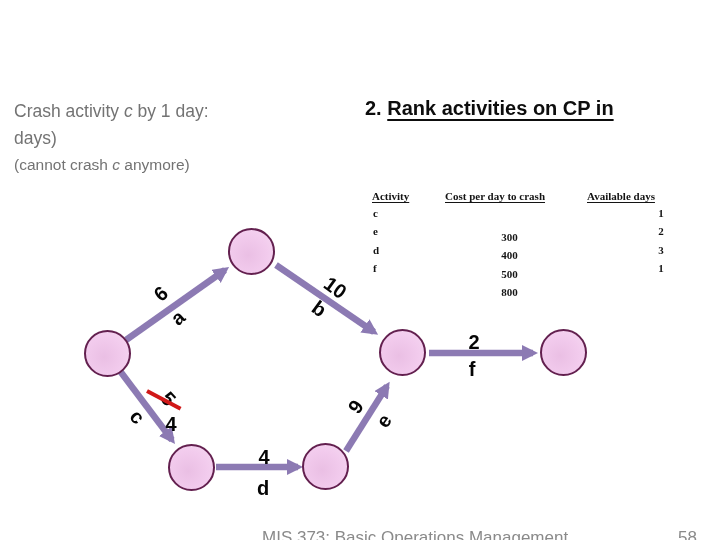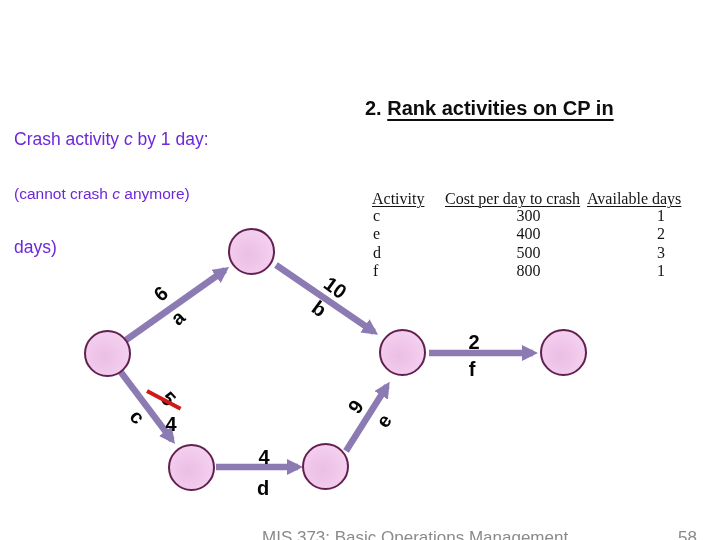--- a/index.html
+++ b/index.html
@@ -10,7 +10,7 @@
   }
   
   .notes{position:absolute;left:14px;top:98px;}
-  .notes .ln{font-size:17.5px;line-height:27px;white-space:nowrap;color:#6d28d9;margin-top:28px;}
+  .notes .ln{font-size:17.5px;line-height:27px;white-space:nowrap;color:#737373;}
   .notes .ln-small{font-size:15.5px;line-height:25px;}
   .it{font-style:italic;}
   

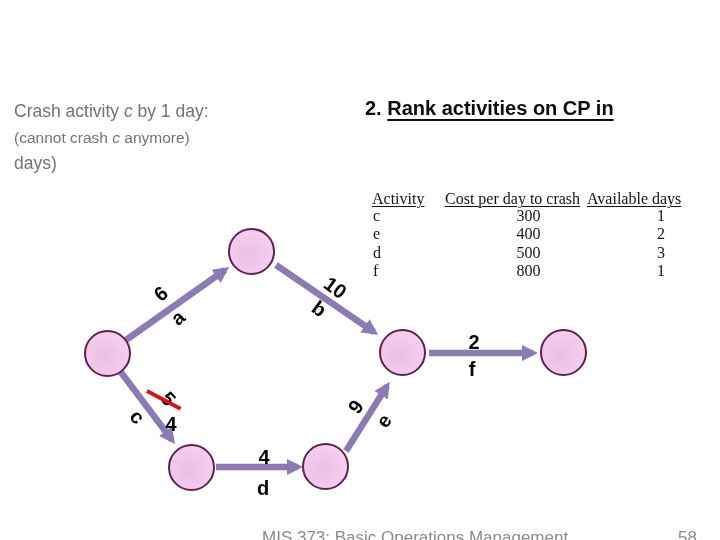--- a/index.html
+++ b/index.html
@@ -52,8 +52,8 @@
 
   <div class="notes">
     <div class="ln"><span>Crash activity </span><span class="it">c</span><span> by 1 day:</span></div>
+    <div class="ln">days)</div>
     <div class="ln ln-small"><span>(cannot crash </span><span class="it">c</span><span> anymore)</span></div>
-    <div class="ln">days)</div>
   </div>
 
   <div class="heading">

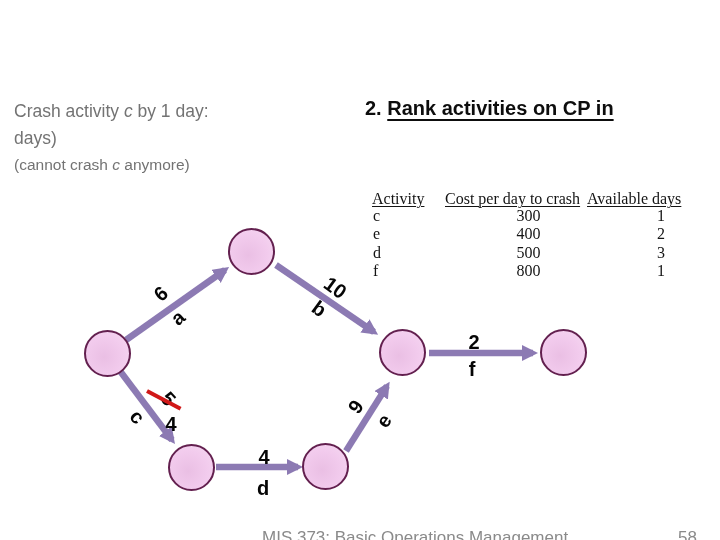--- a/index.html
+++ b/index.html
@@ -19,7 +19,7 @@
   .u{text-decoration:underline;text-decoration-thickness:2px;text-underline-offset:4px;text-align:right;}
   
   .crash-table{position:absolute;left:372px;top:190px;width:330px;height:90px;
-    font-family:"Liberation Serif",serif;font-size:16px;font-weight:normal;color:#141414;}
+    font-family:"Liberation Serif",serif;font-size:11px;font-weight:bold;color:#141414;}
   .thead{position:relative;height:17px;}
   .thead span{position:absolute;top:0;white-space:nowrap;text-decoration:underline;text-decoration-thickness:1px;text-underline-offset:2px;}
   .th1{left:0;} .th2{left:73px;} .th3{left:215px;}

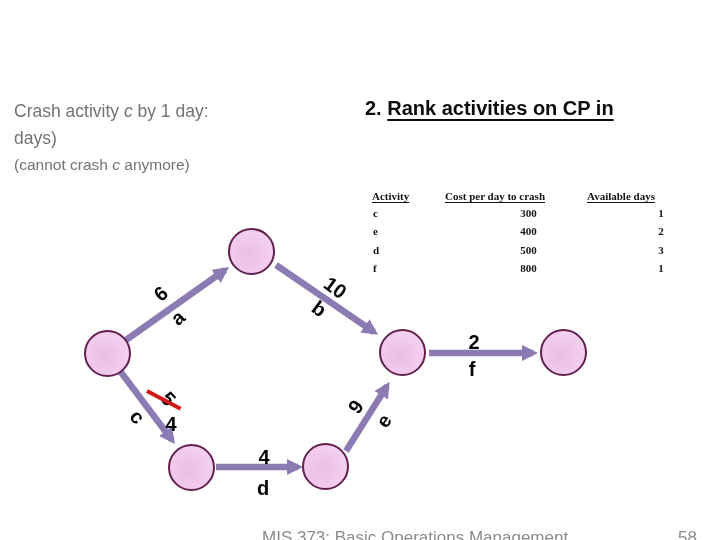--- a/index.html
+++ b/index.html
@@ -27,7 +27,7 @@
   .trow{position:relative;height:18.4px;}
   .trow span{position:absolute;top:0;}
   .td1{left:1px;}
-  .td2{left:88px;width:137px;text-align:center;}
+  .td2{left:69px;width:137px;text-align:center;margin-top:24px;}
   .td3{left:259px;width:60px;text-align:center;}
   
   .net-svg{position:absolute;left:0;top:0;}

